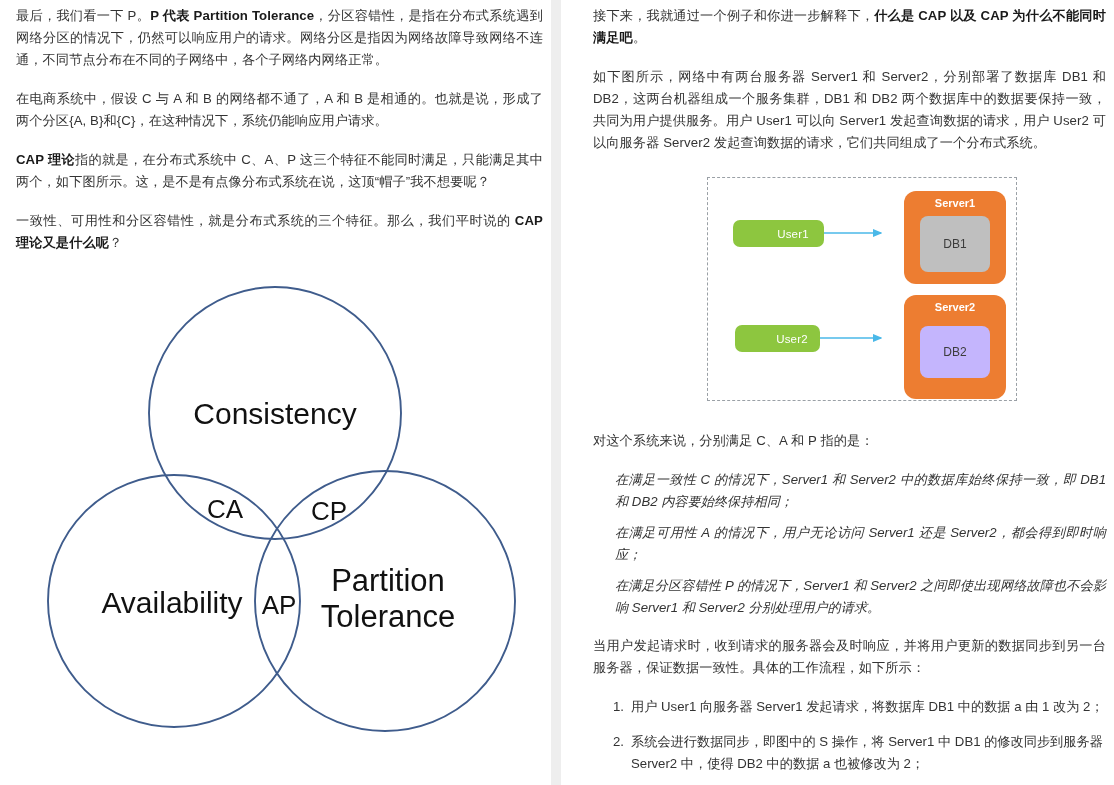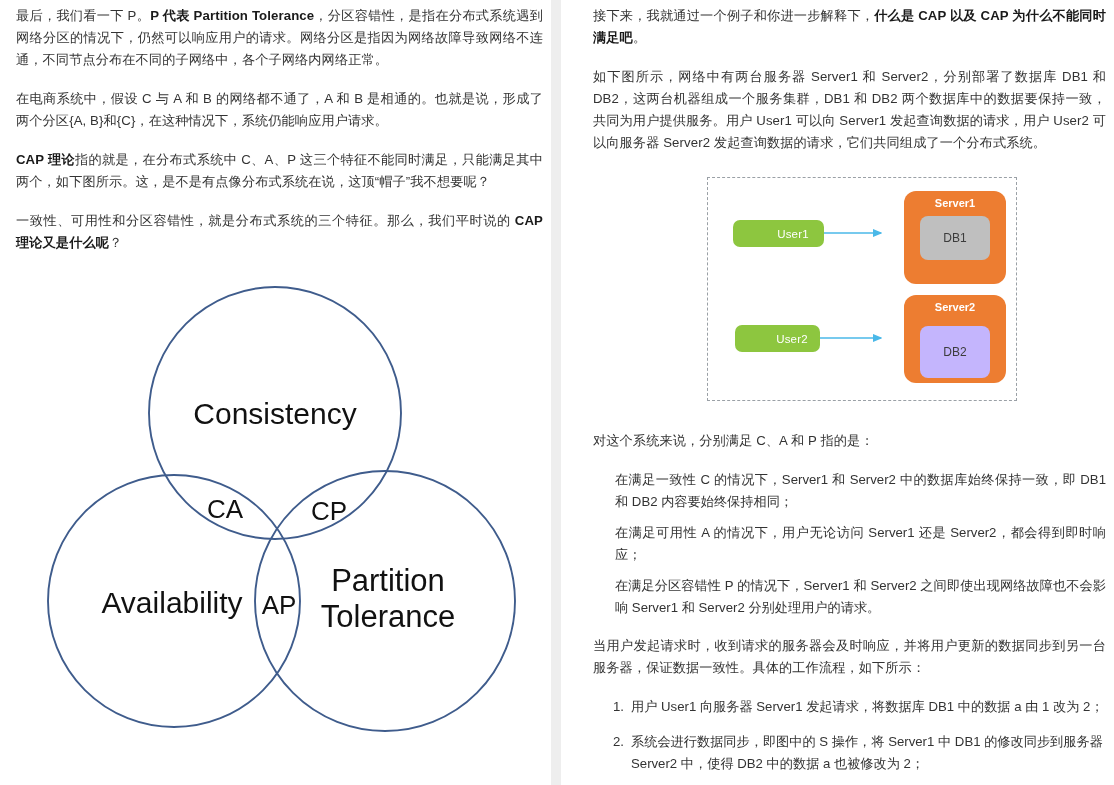--- a/index.html
+++ b/index.html
@@ -235,7 +235,7 @@
 
         <div class="node-server" id="node-server1" style="left:295px; top:20px; width:102px; height:93px; background:#ed7d31;">
           <div class="server-title">Server1</div>
-          <div class="node-db" style="left:16px; top:25px; width:70px; height:44px; background:#bfbfbf;">DB1</div>
+          <div class="node-db" style="left:16px; top:25px; width:70px; height:56px; background:#bfbfbf;">DB1</div>
         </div>
 
         <div class="node-server" id="node-server2" style="left:295px; top:124px; width:102px; height:88px; background:#ed7d31;">

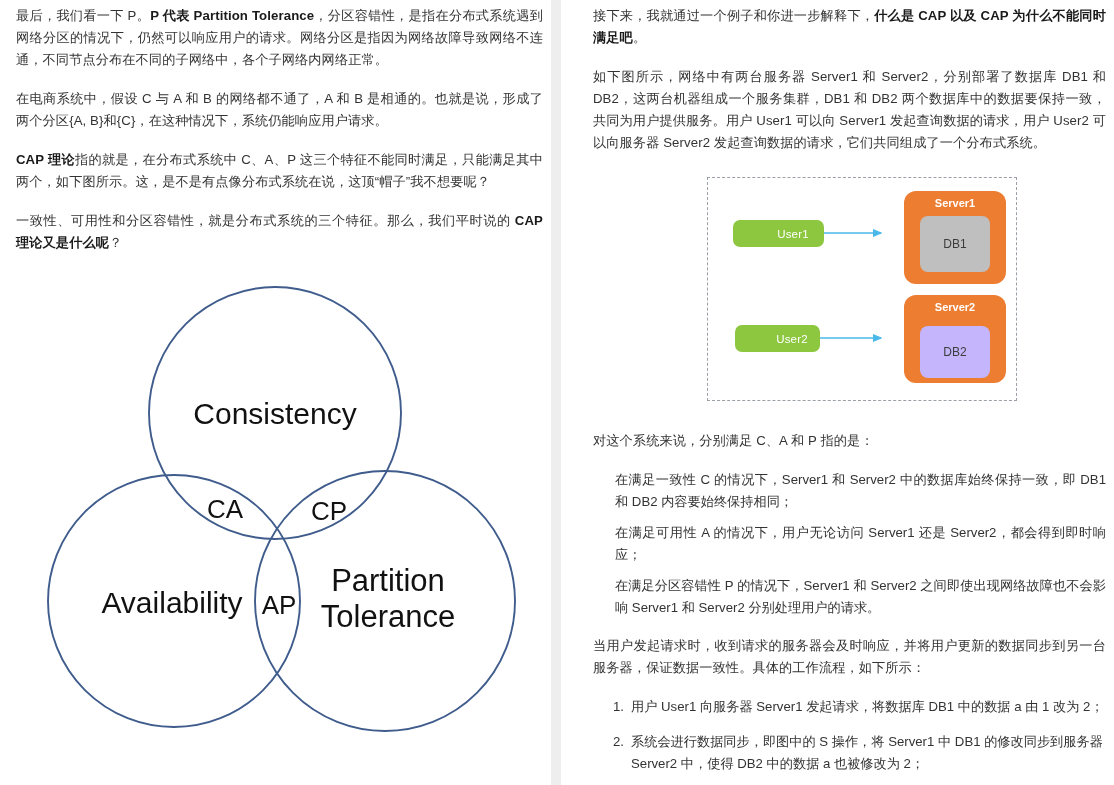--- a/index.html
+++ b/index.html
@@ -238,7 +238,7 @@
           <div class="node-db" style="left:16px; top:25px; width:70px; height:56px; background:#bfbfbf;">DB1</div>
         </div>
 
-        <div class="node-server" id="node-server2" style="left:295px; top:124px; width:102px; height:88px; background:#ed7d31;">
+        <div class="node-server" id="node-server2" style="left:295px; top:124px; width:102px; height:104px; background:#ed7d31;">
           <div class="server-title">Server2</div>
           <div class="node-db" style="left:16px; top:31px; width:70px; height:52px; background:#c4b5fd;">DB2</div>
         </div>

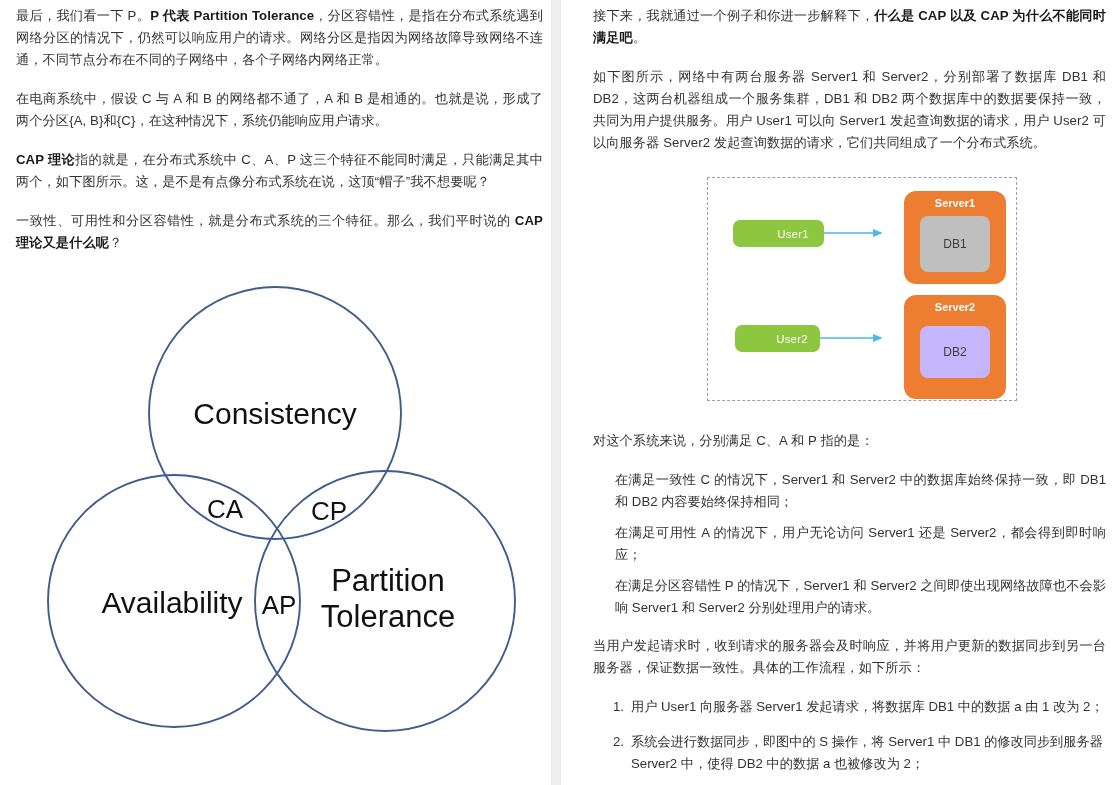--- a/index.html
+++ b/index.html
@@ -55,6 +55,7 @@
   
   .indented-block {
     margin: 0 0 16px 22px;
+    font-style: italic;
   }
   .indented-block p {
     margin: 0 0 9px 0;

